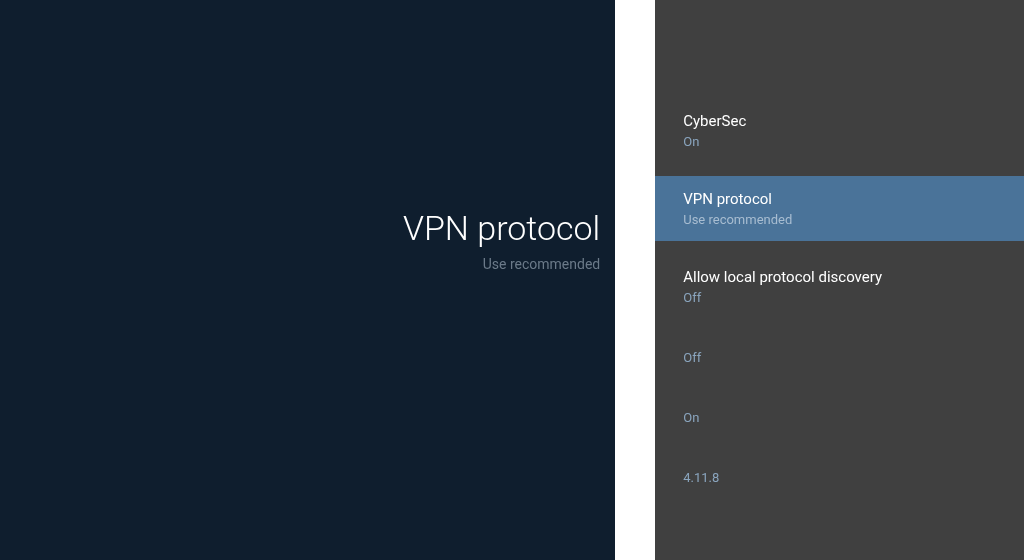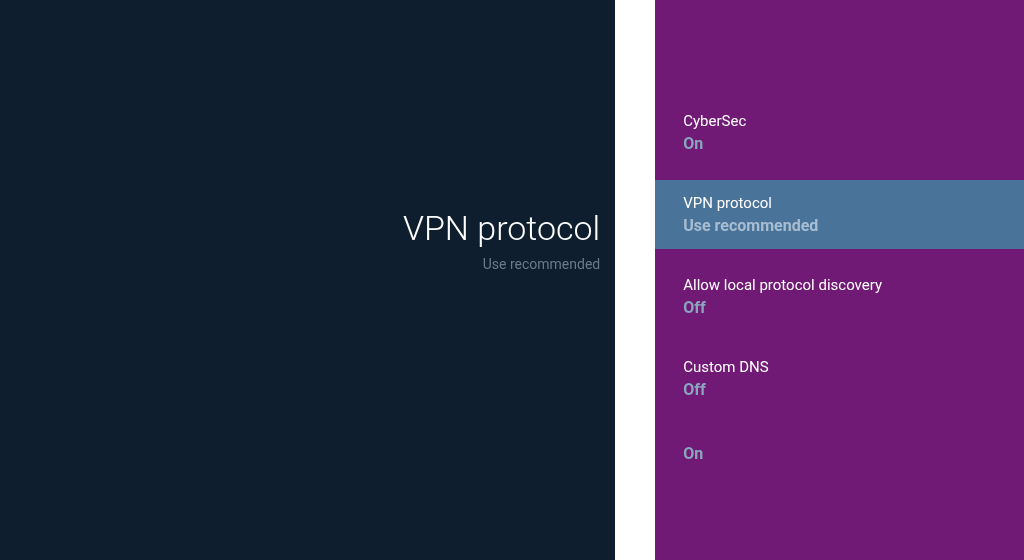--- a/index.html
+++ b/index.html
@@ -41,7 +41,7 @@
     .right-panel {
       width: 384px;
       height: 100%;
-      background: #701a75;
+      background: #404040;
       padding-top: 98px;
       margin-left: 40px;
     }

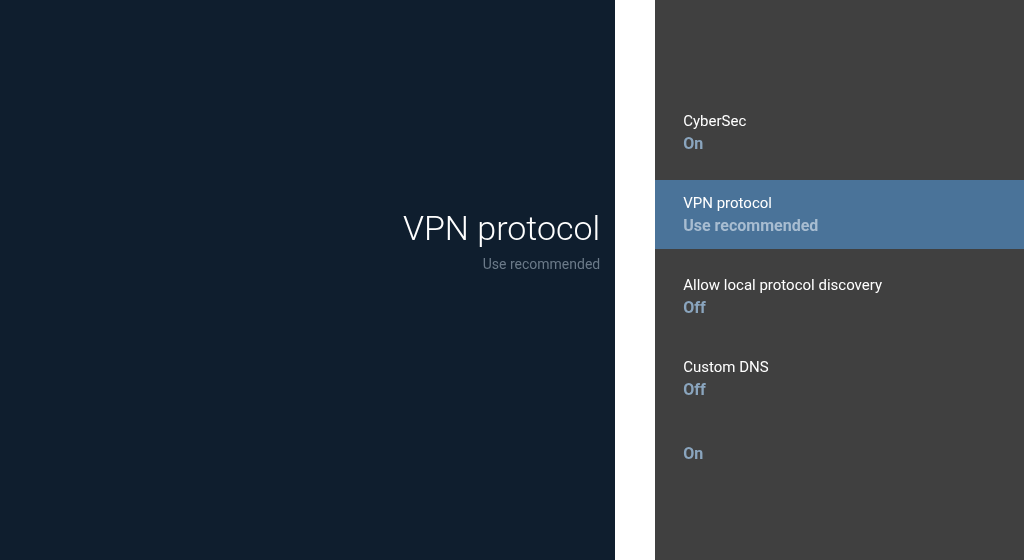--- a/index.html
+++ b/index.html
@@ -59,8 +59,8 @@
     }
     .menu-value {
       color: #8aa5be;
-      font-size: 16px;
-      font-weight: 700;
+      font-size: 13px;
+      font-weight: 400;
       margin-top: 4px;
     }
     .menu-item.selected .menu-value {

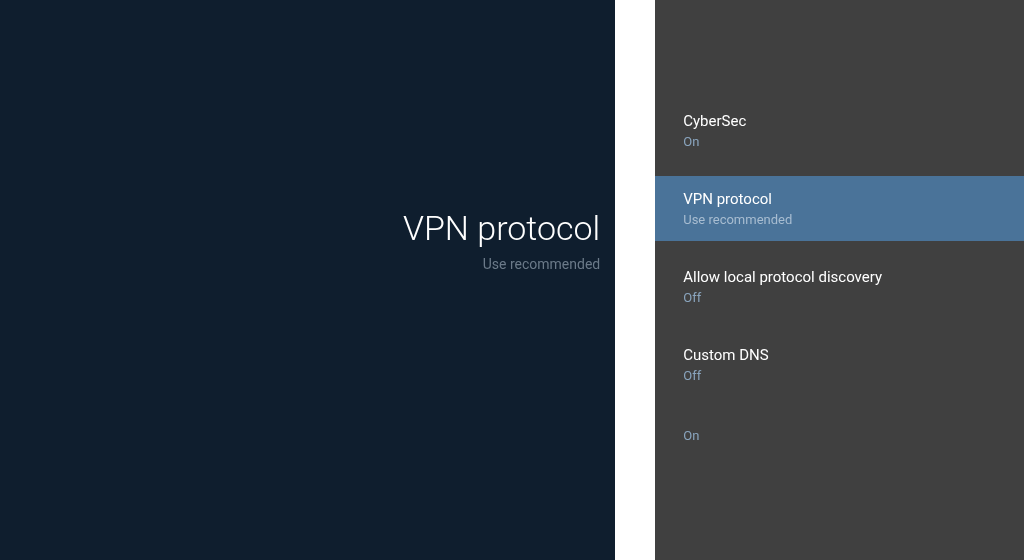--- a/index.html
+++ b/index.html
@@ -95,7 +95,6 @@
   </div>
   <div class="spacer"></div>
   <div class="menu-item">
-    <div class="menu-title">Custom DNS</div>
     <div class="menu-value">Off</div>
   </div>
   <div class="spacer"></div>

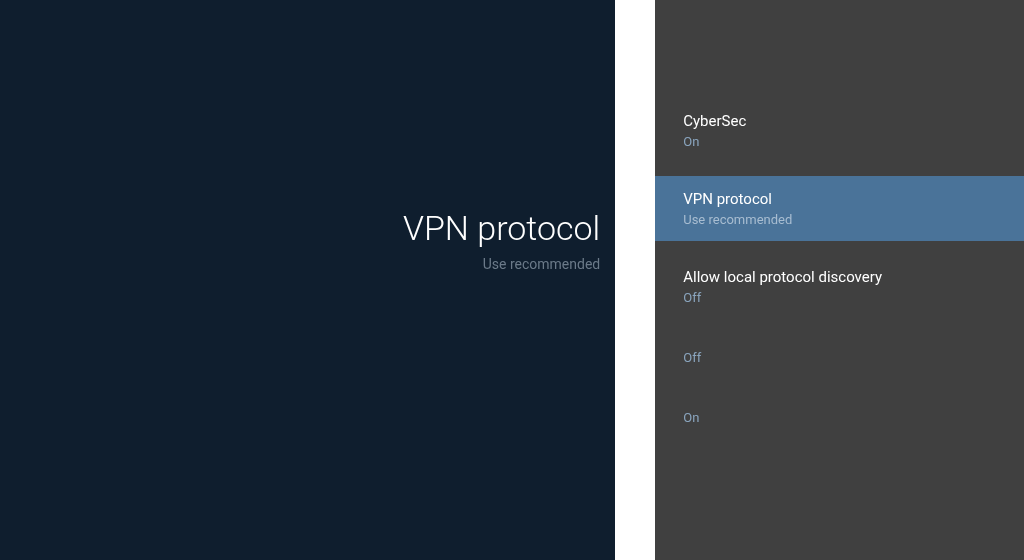--- a/index.html
+++ b/index.html
@@ -103,6 +103,7 @@
   </div>
   <div class="spacer"></div>
   <div class="menu-item">
+    <div class="menu-value">4.11.8</div>
   </div>
 </div>
 

